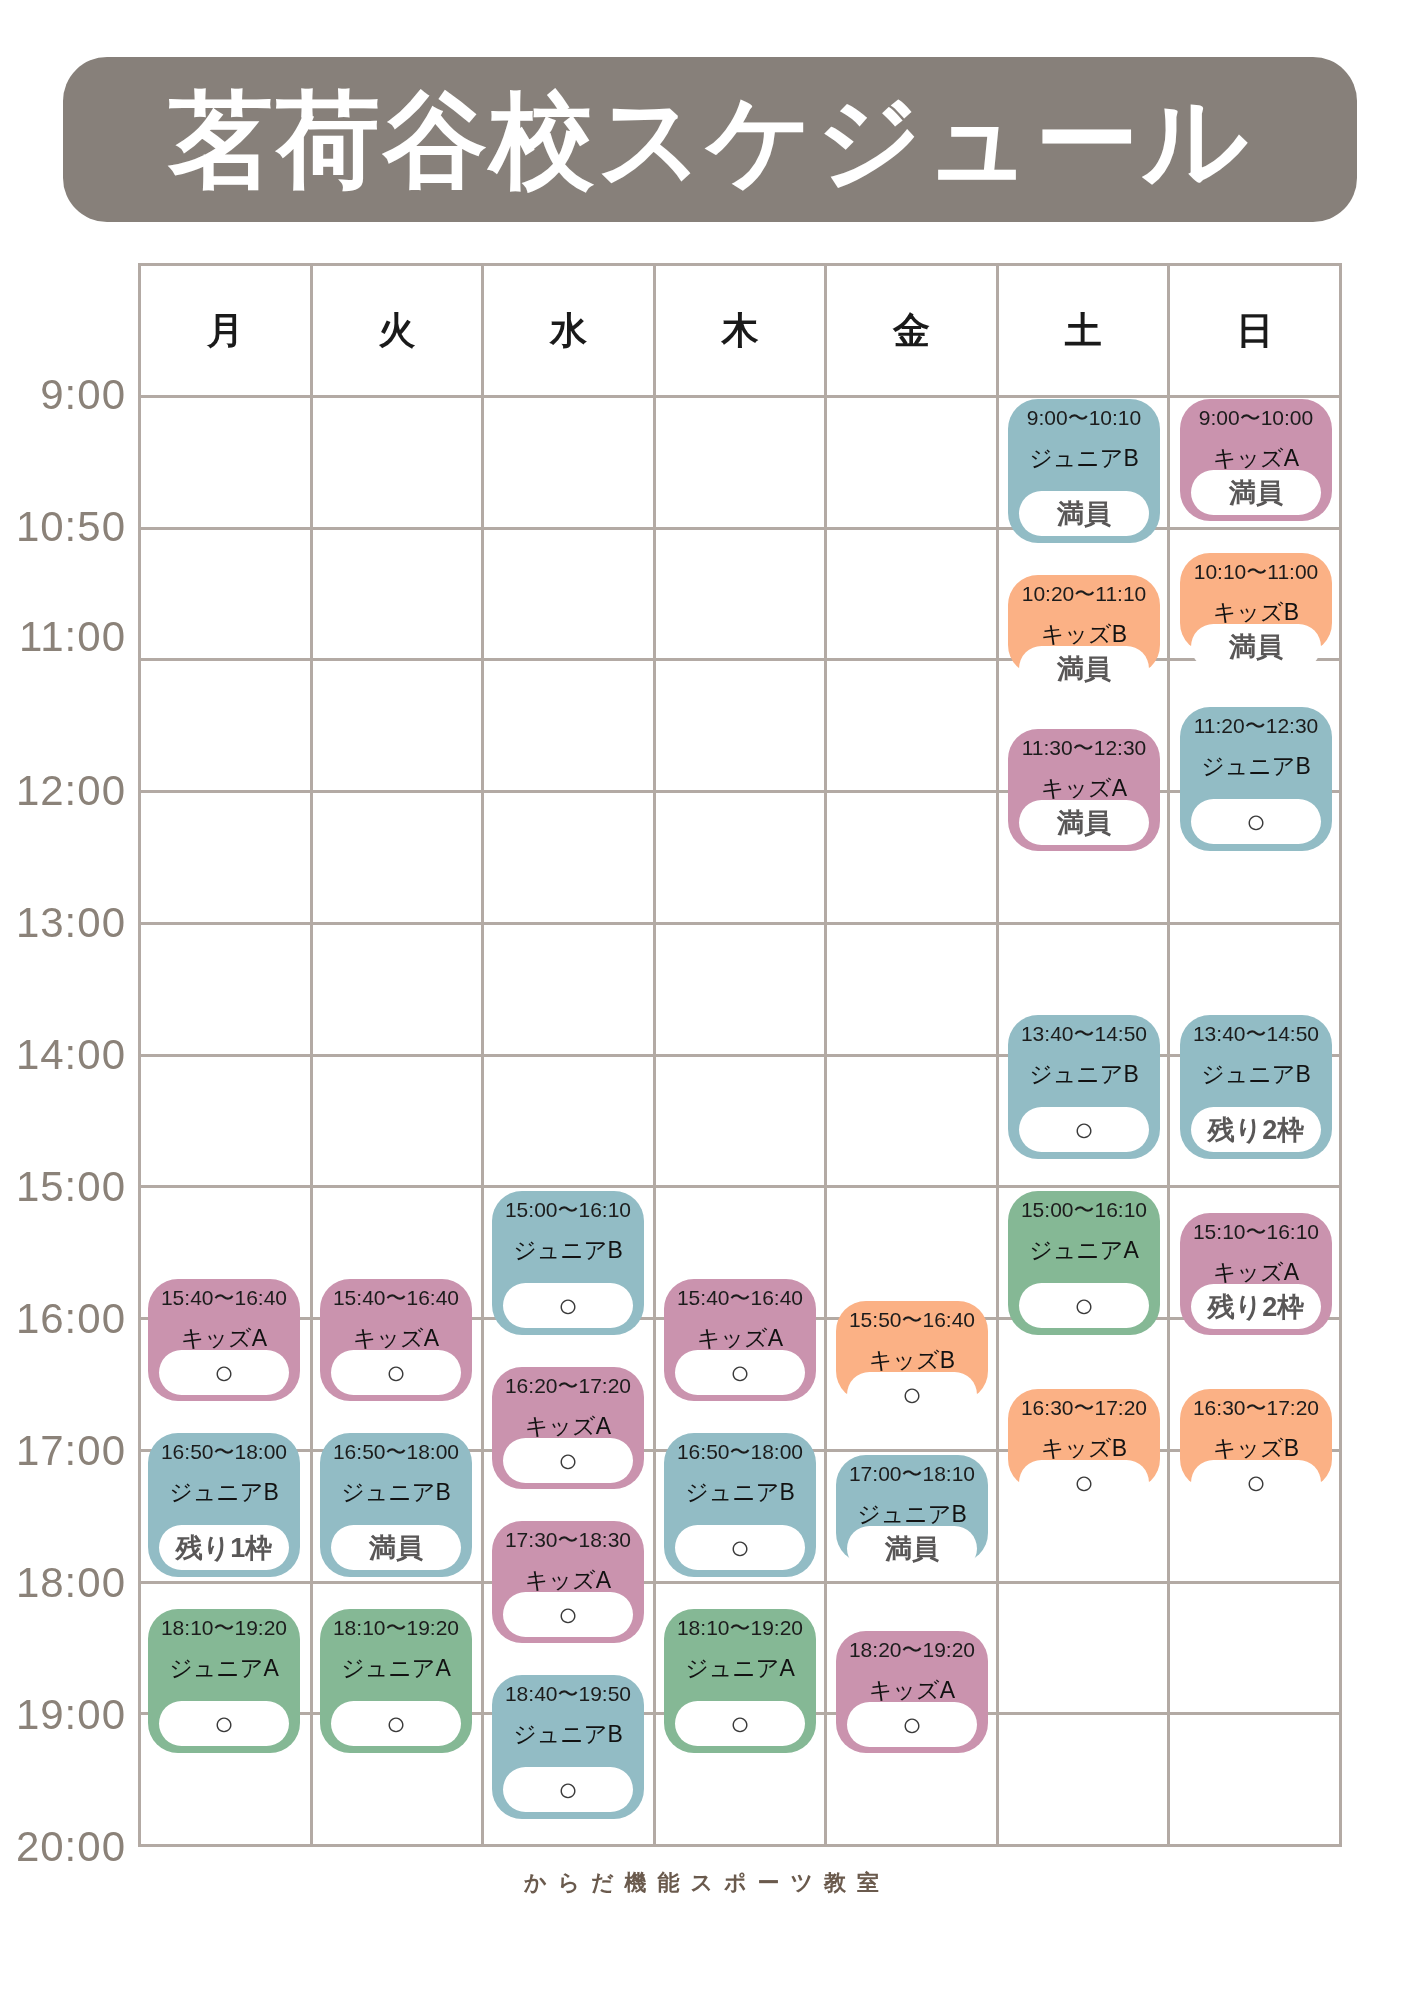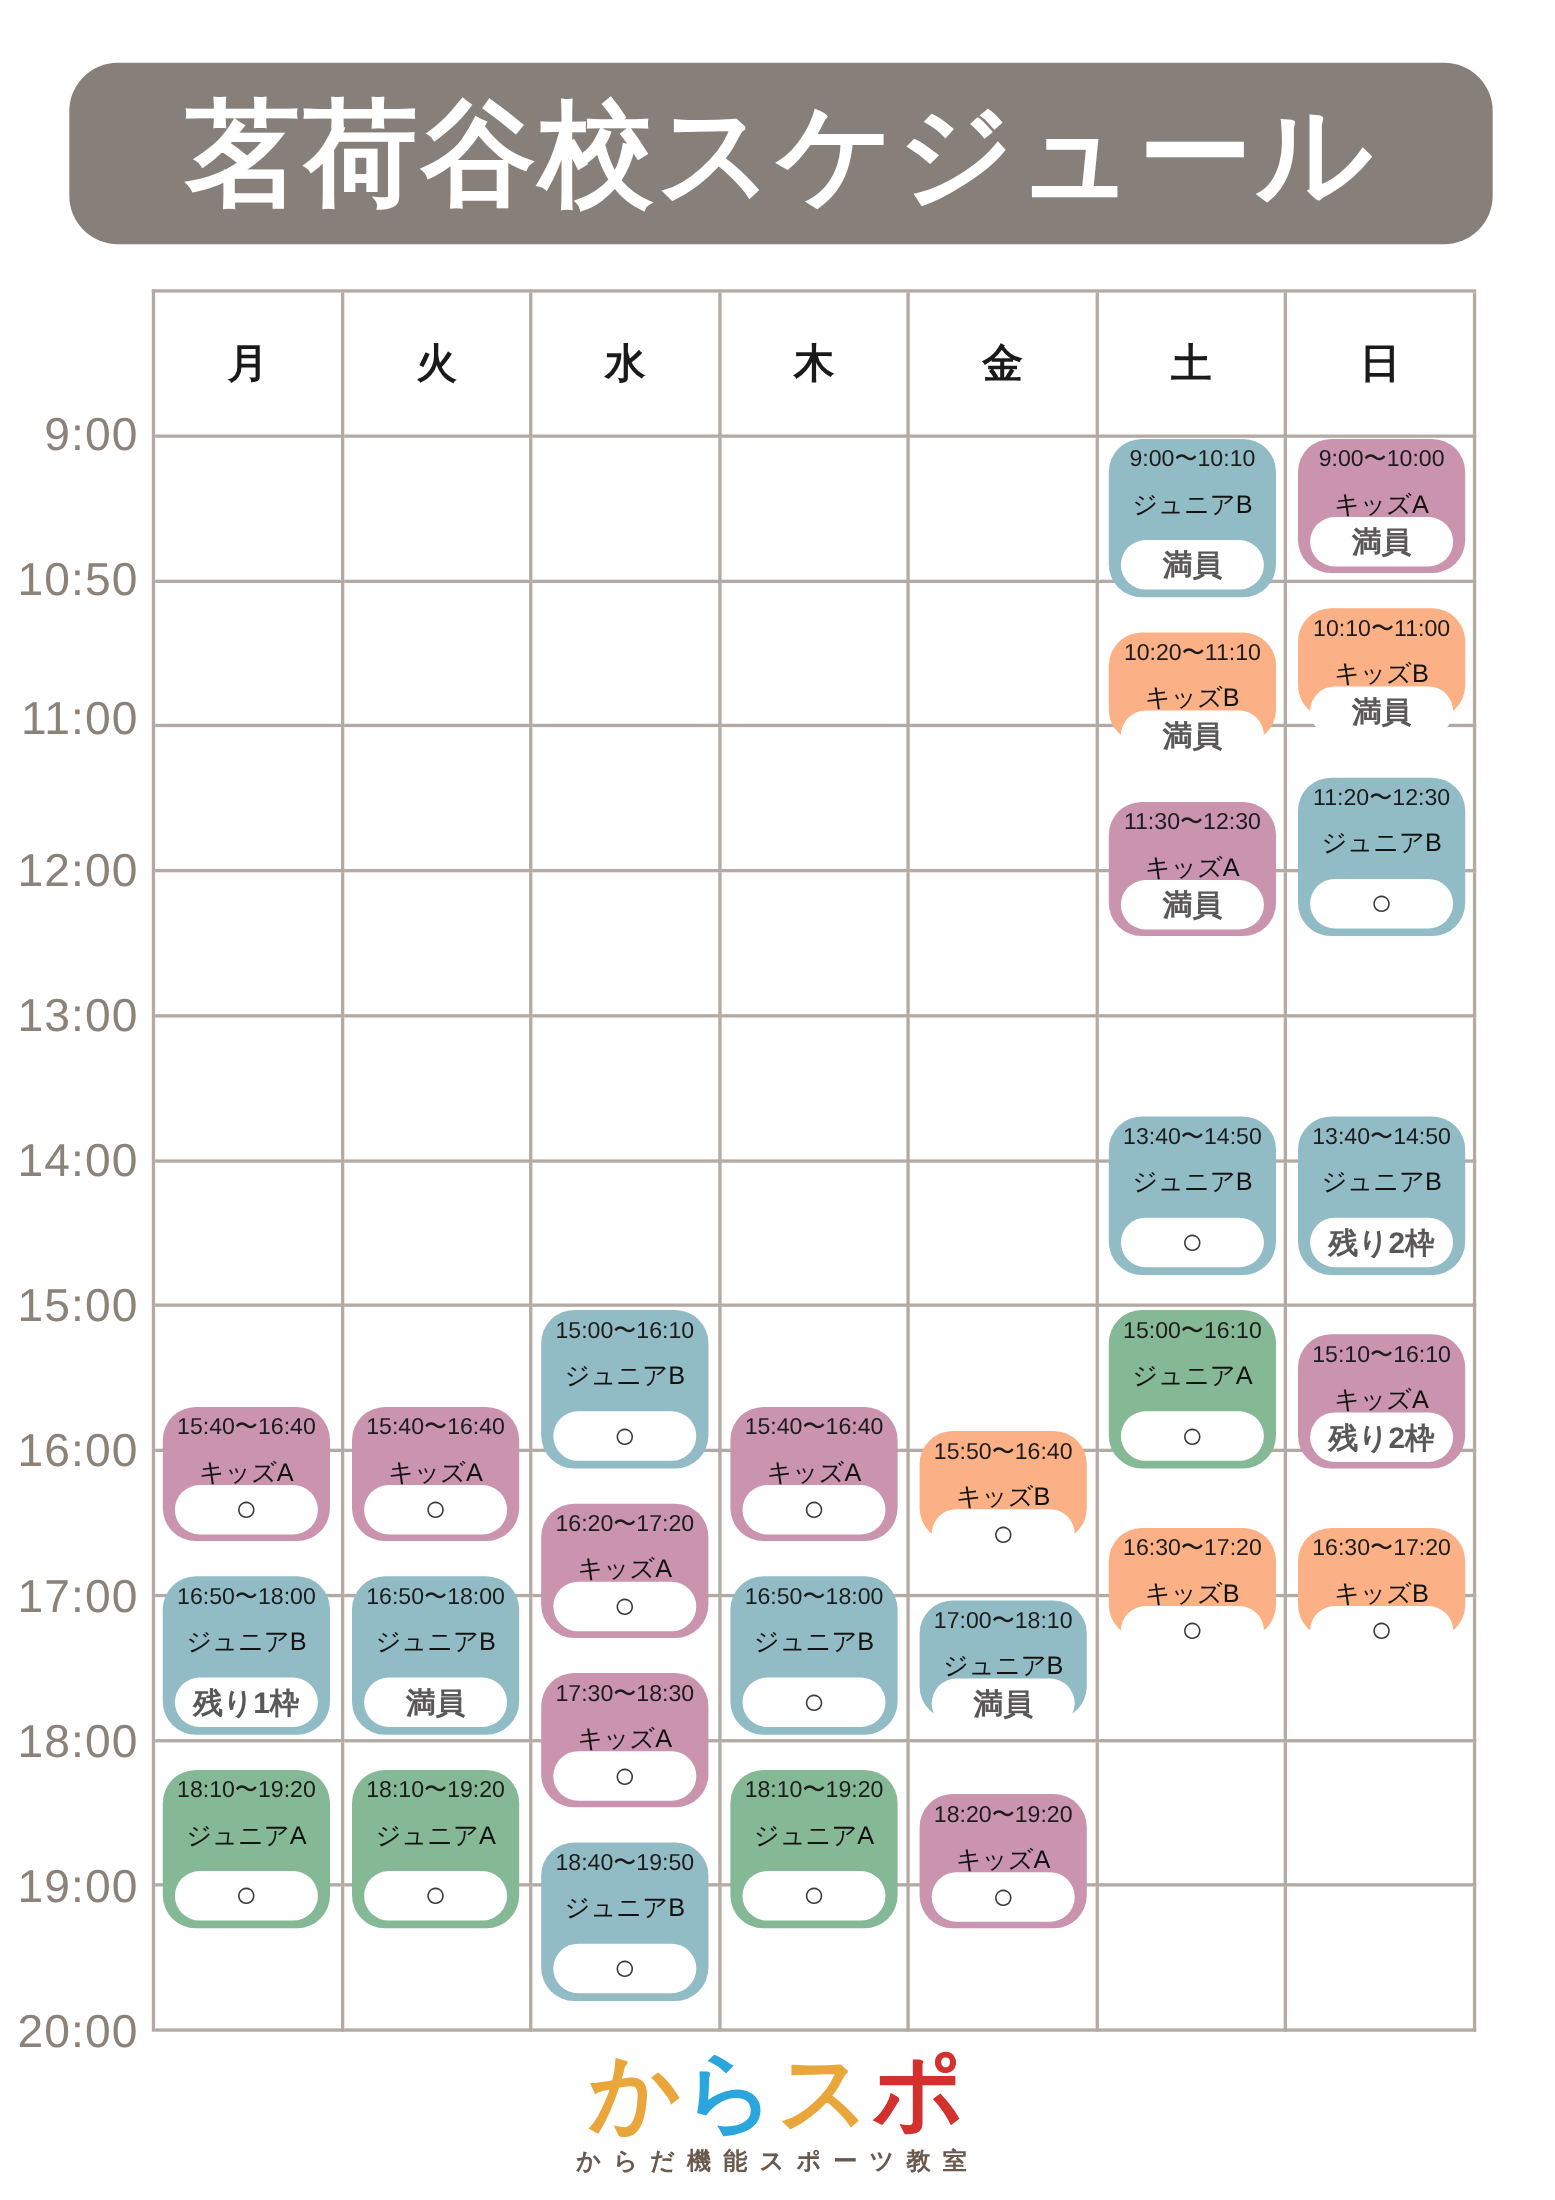--- a/index.html
+++ b/index.html
@@ -163,7 +163,7 @@
 <div id="time-axis">
     <div class="time-label" style="top: 374px;">9:00</div>
     <div class="time-label" style="top: 506px;">10:50</div>
-    <div class="time-label" style="top: 632px;">11:00</div>
+    <div class="time-label" style="top: 616px;">11:00</div>
     <div class="time-label" style="top: 770px;">12:00</div>
     <div class="time-label" style="top: 902px;">13:00</div>
     <div class="time-label" style="top: 1034px;">14:00</div>

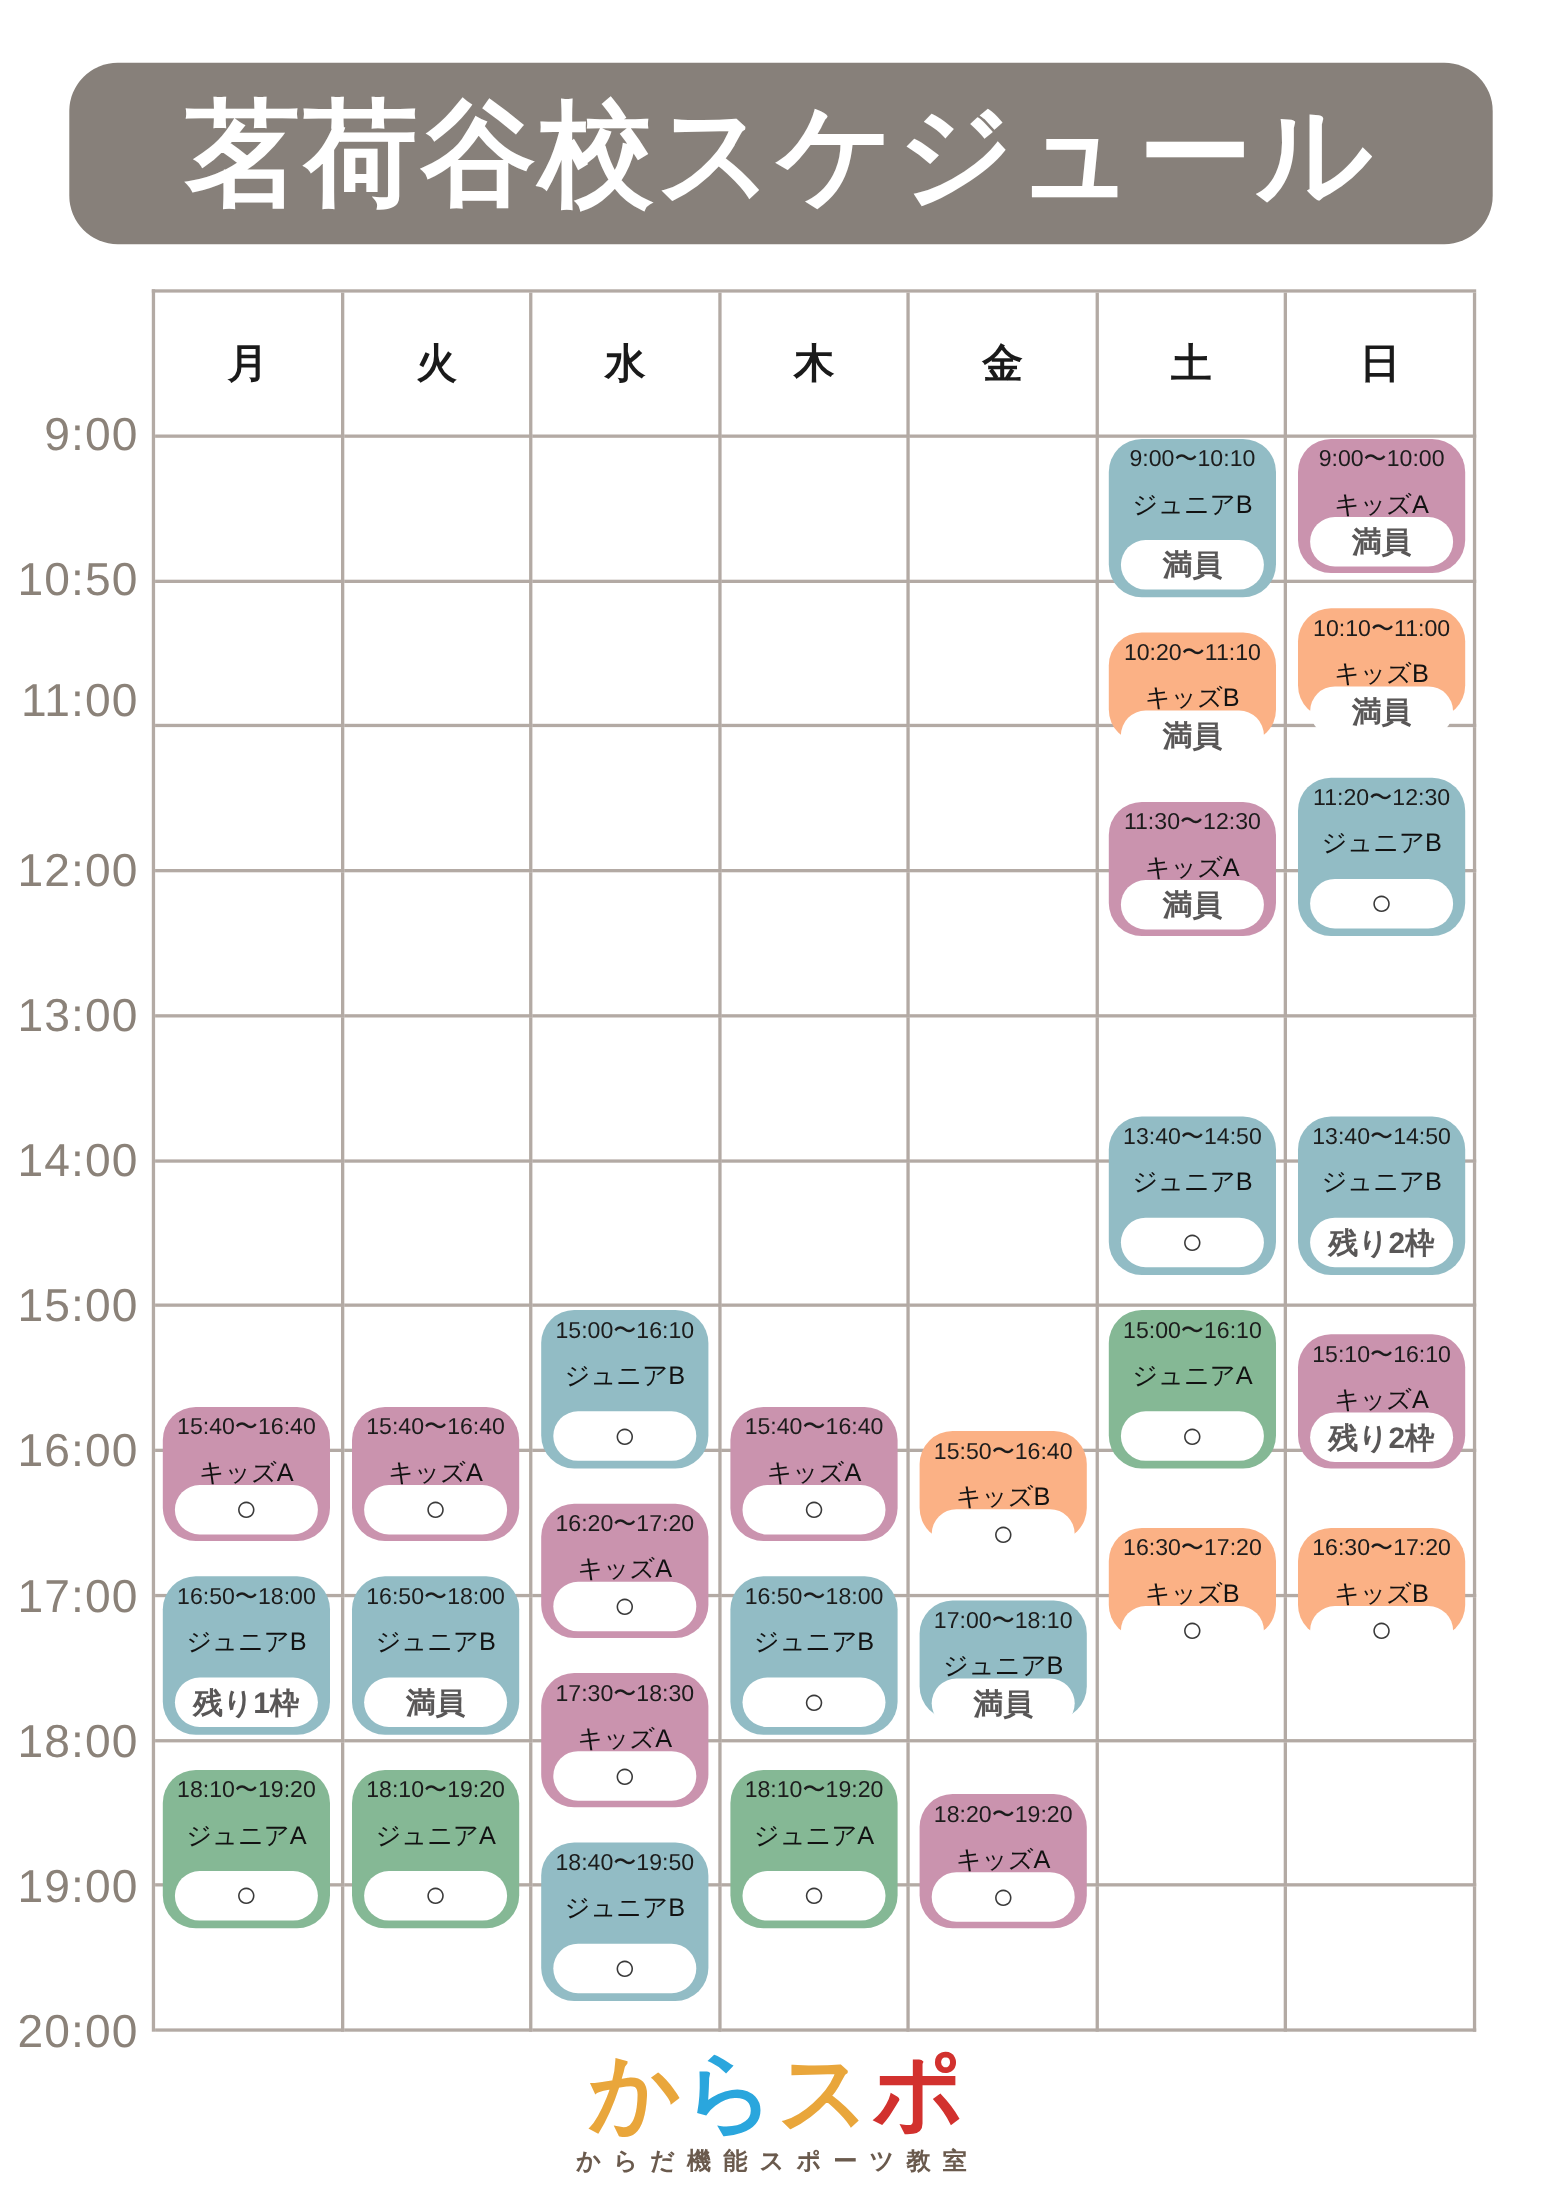--- a/index.html
+++ b/index.html
@@ -375,7 +375,6 @@
   </div>
 
 <div class="logo">
-  <div class="logo-word"><span style="color: rgb(233, 166, 59);">か</span><span style="color: rgb(42, 166, 221);">ら</span><span style="color: rgb(233, 166, 59);">ス</span><span style="color: rgb(210, 49, 46);">ポ</span></div>
   <div class="logo-tagline">からだ機能スポーツ教室</div>
 </div>
 

